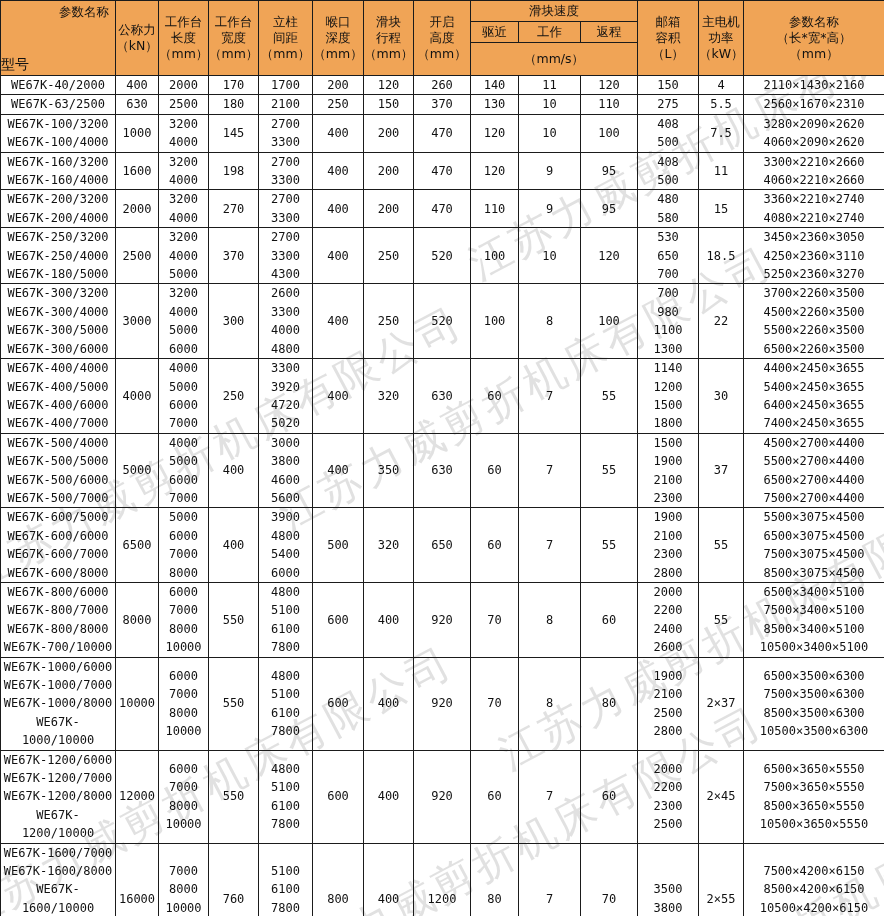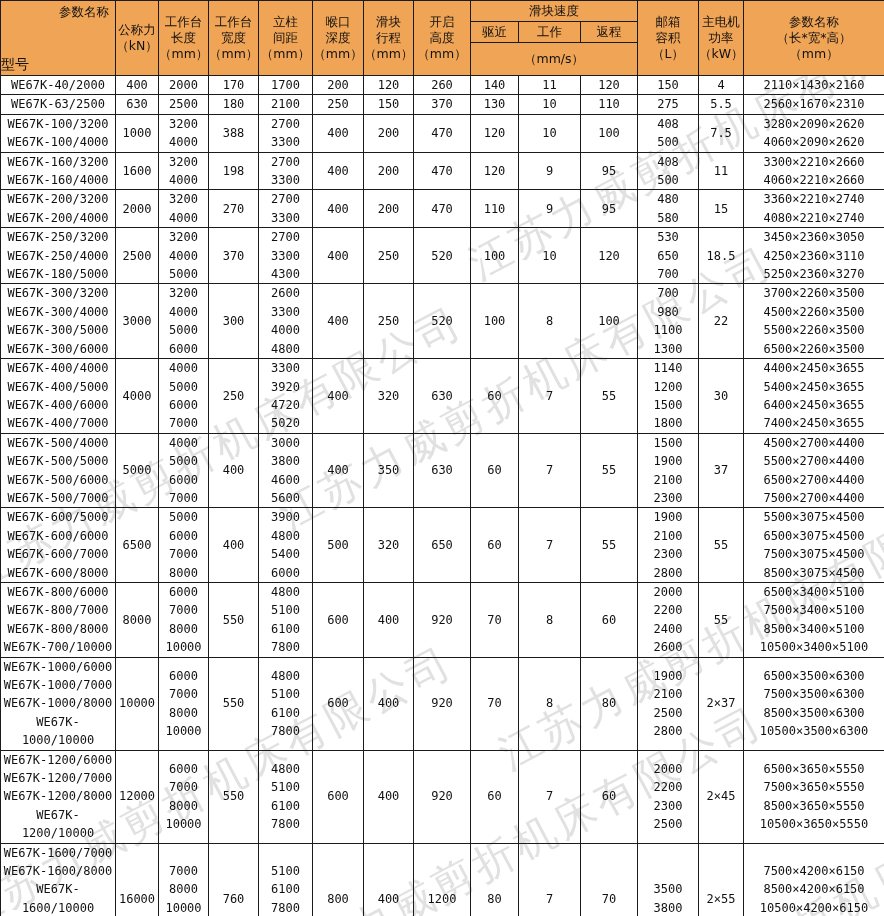--- a/index.html
+++ b/index.html
@@ -201,7 +201,7 @@
           <td>1000</td>
           <td>3200
 4000</td>
-          <td>388</td>
+          <td>145</td>
           <td>2700
 3300</td>
           <td>400</td>

